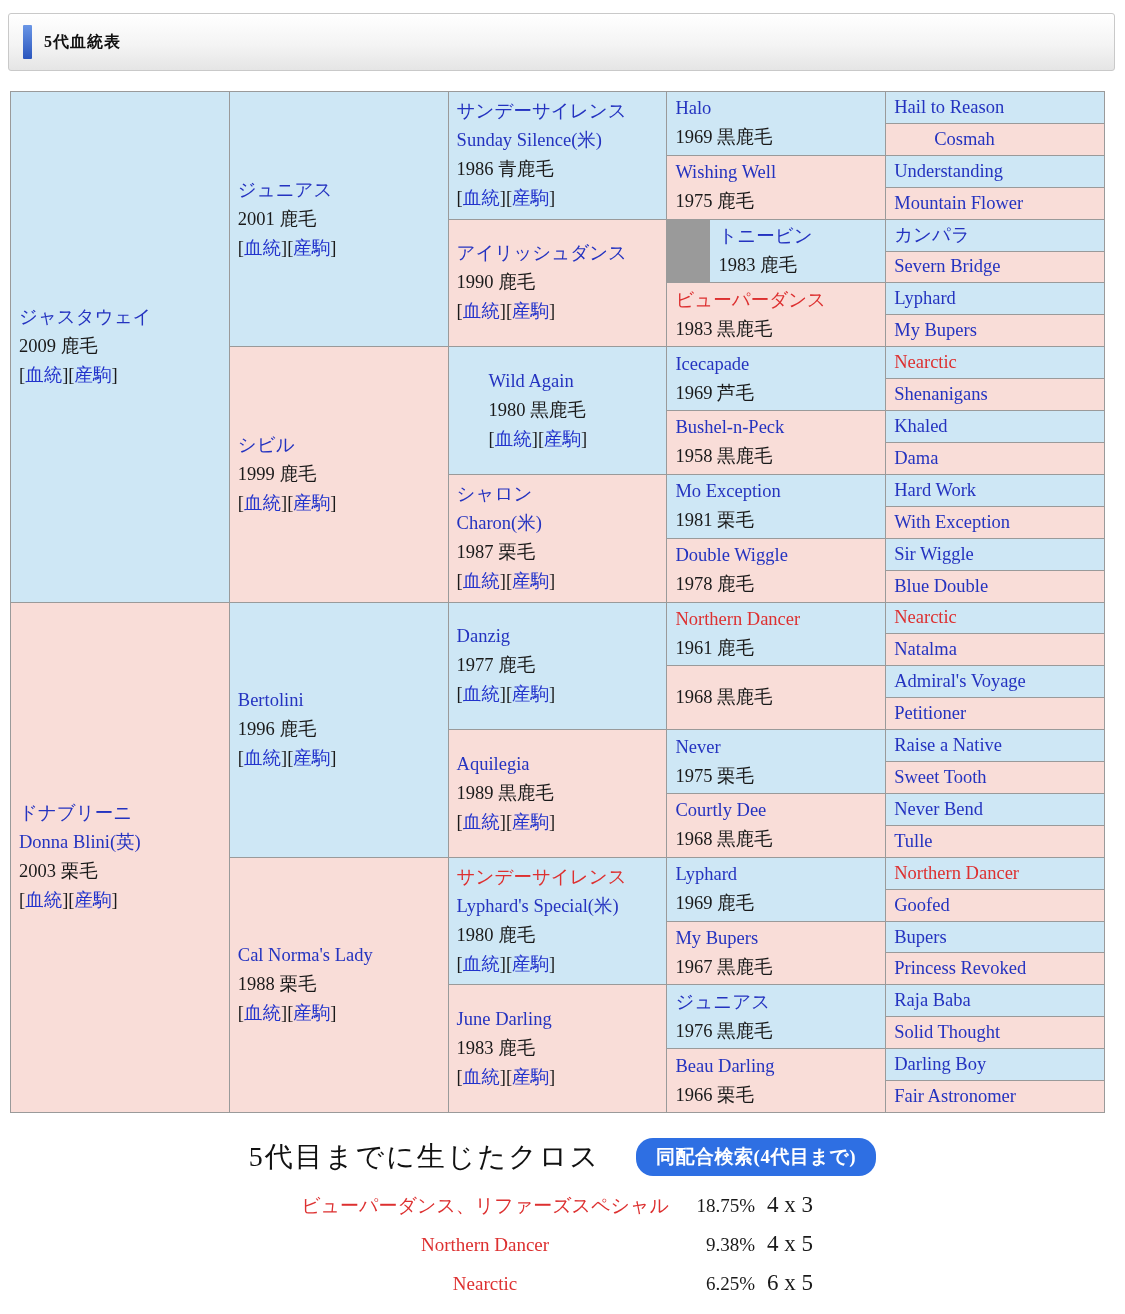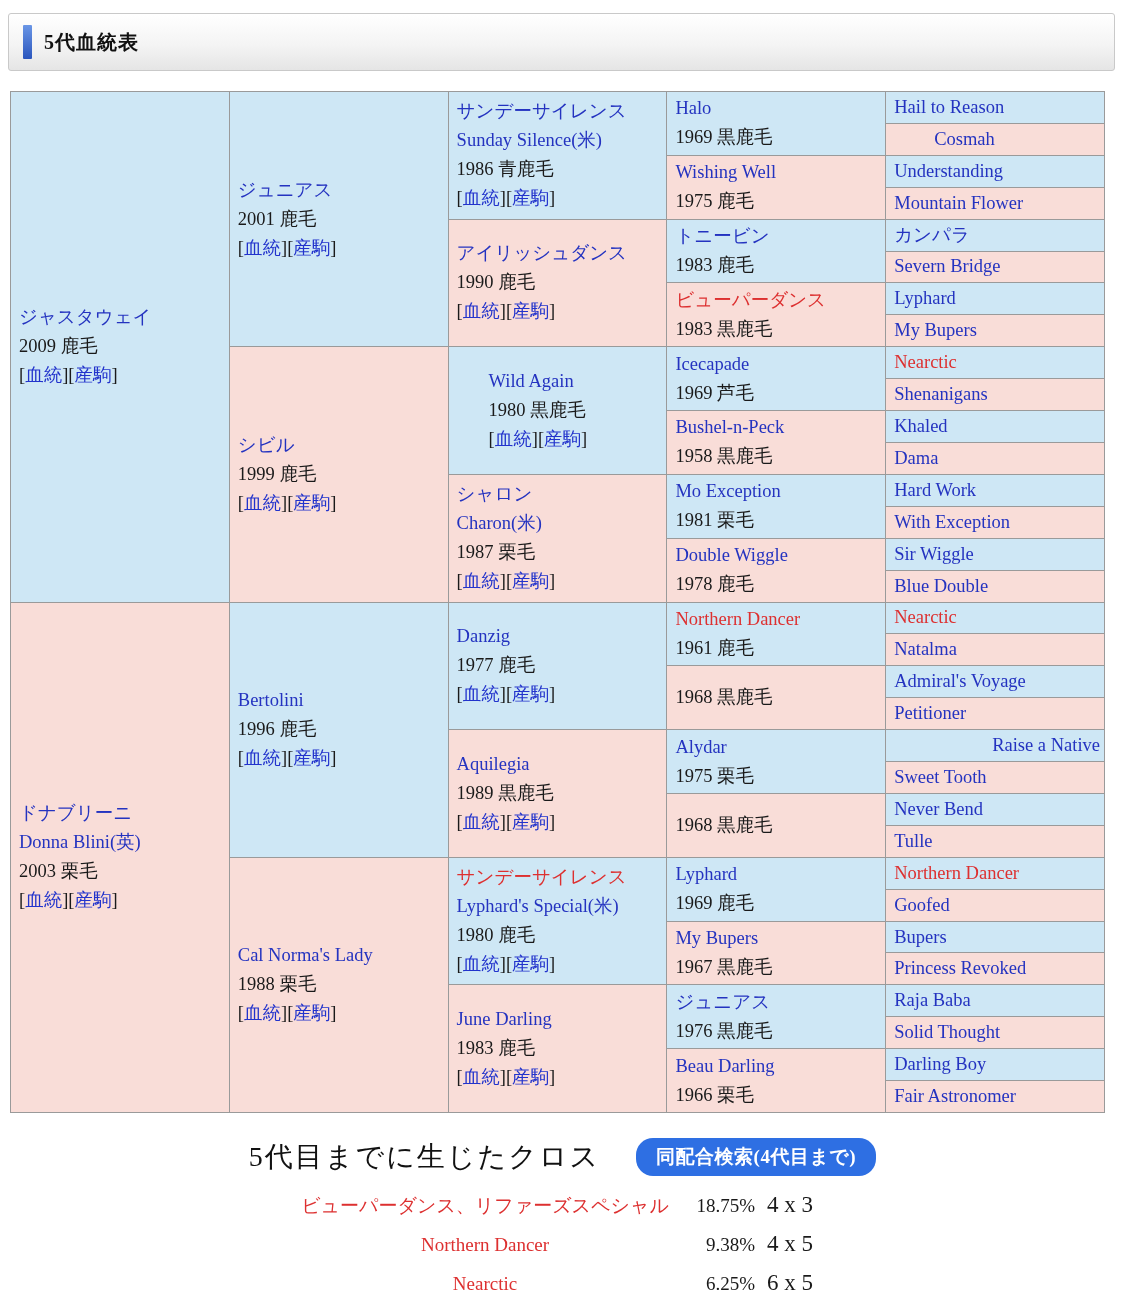--- a/index.html
+++ b/index.html
@@ -27,7 +27,7 @@
   }
   .page-title{
     margin-left:12px;
-    font-size:20px;font-weight:bold;letter-spacing:1px;color:#111;
+    font-size:16px;font-weight:bold;letter-spacing:1px;color:#111;
   }
   
   .pedigree{

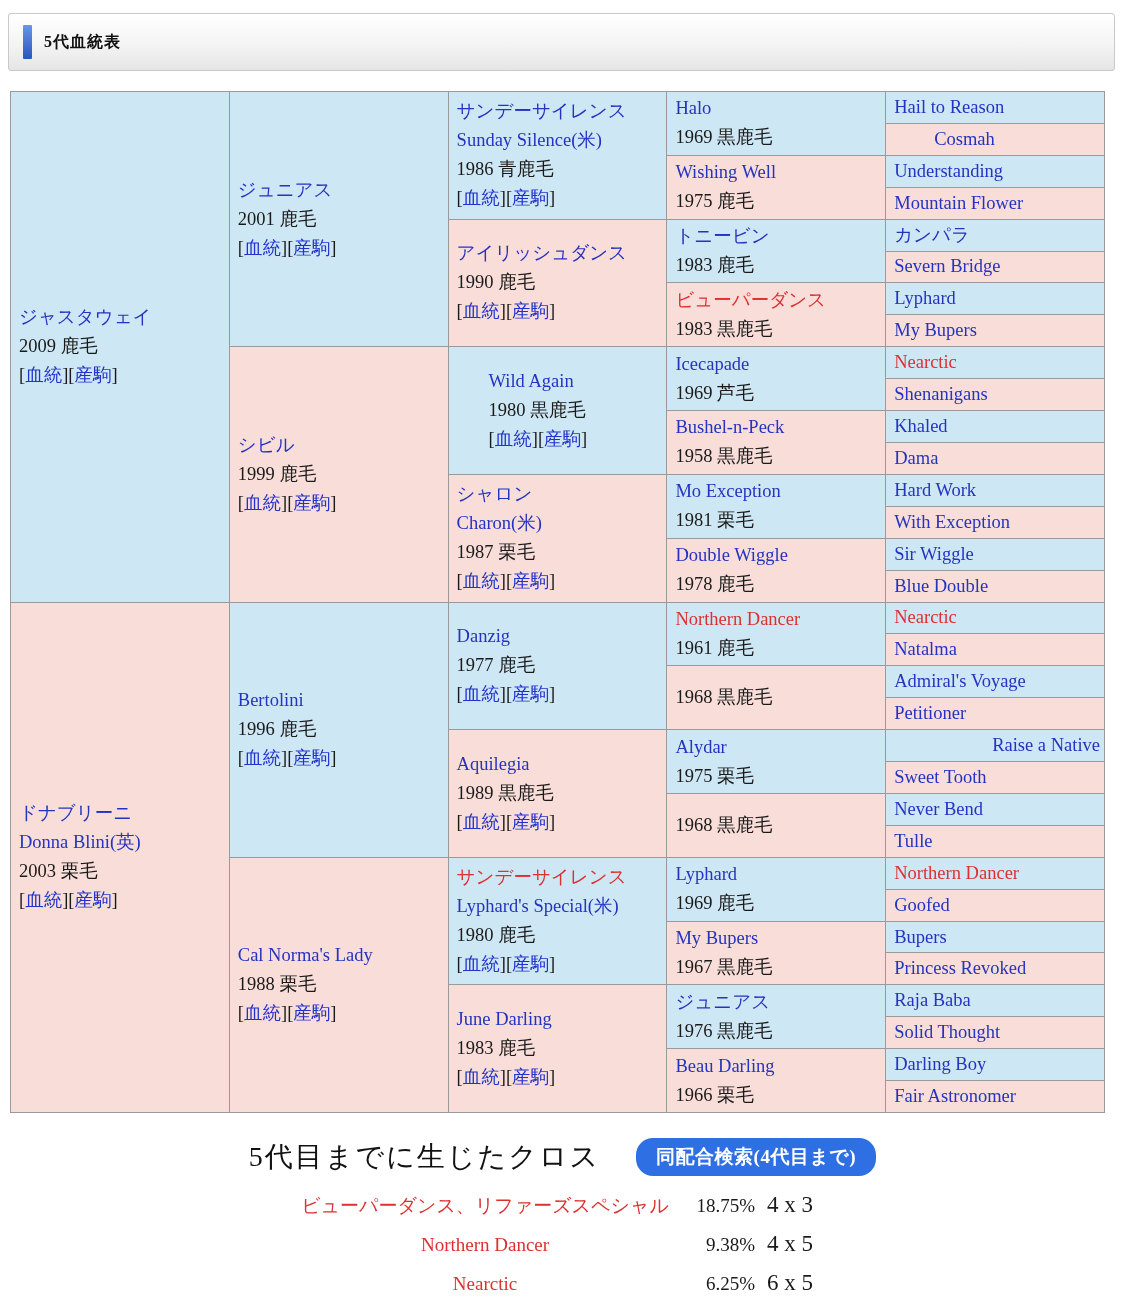--- a/index.html
+++ b/index.html
@@ -168,7 +168,7 @@
       <div class="line b">Wishing Well</div>
       <div class="line k">1975 鹿毛</div>
     </div>
-    <div class="cell m" style="grid-area: 5 / 4 / span 2;">
+    <div class="cell m" style="grid-area: 5 / 4 / span 2; margin-left: 43px;">
       <div class="line b">トニービン</div>
       <div class="line k">1983 鹿毛</div>
     </div>

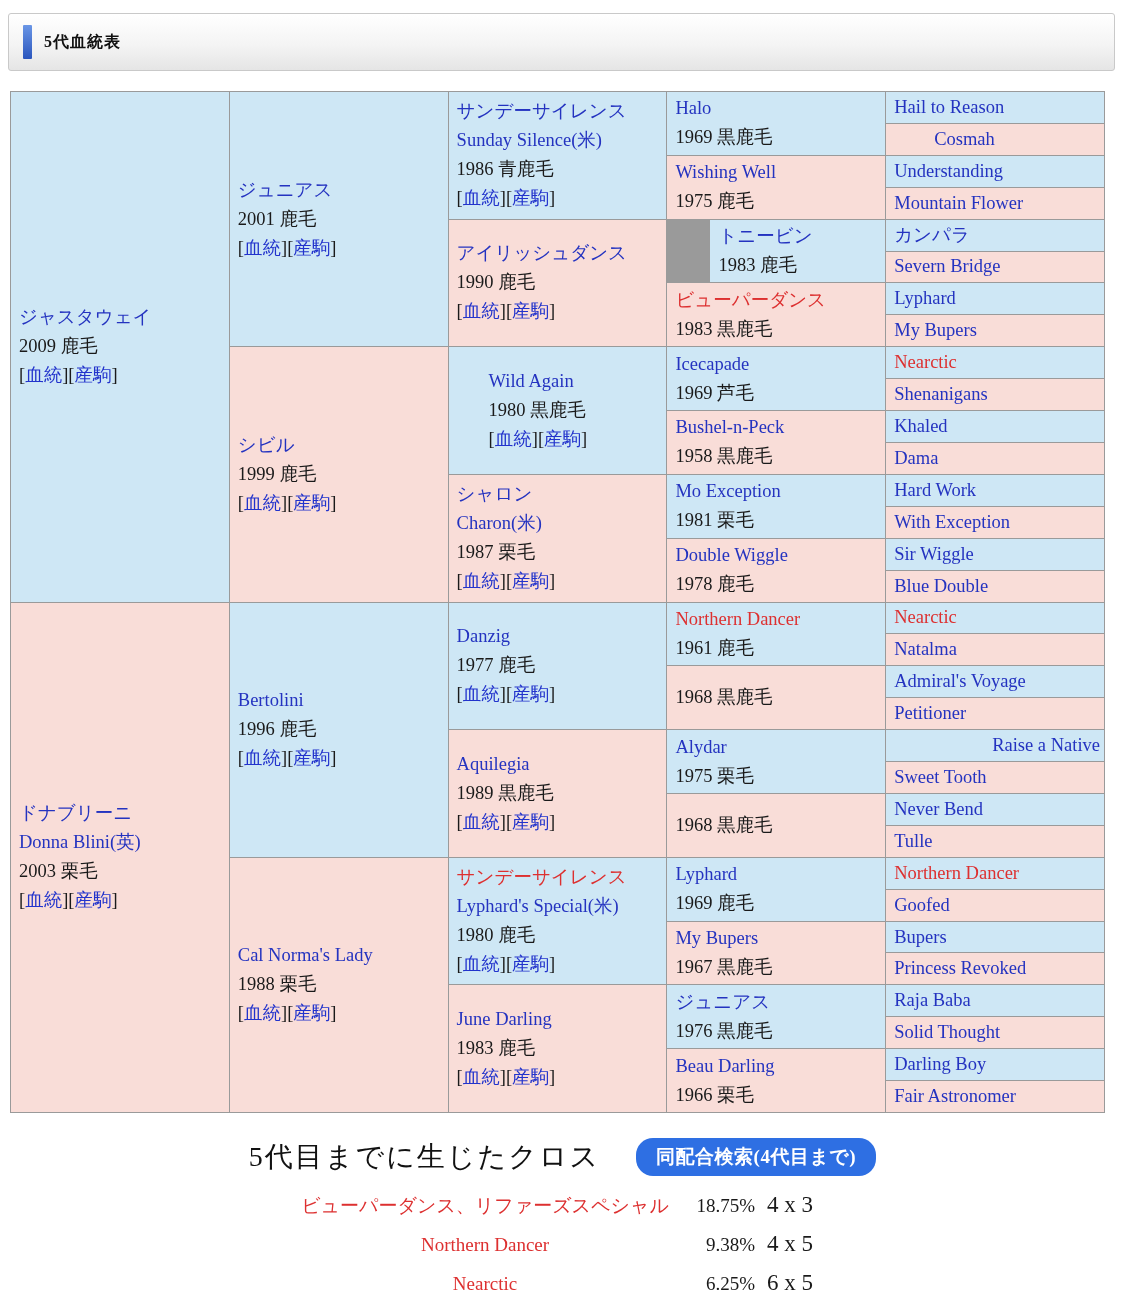--- a/index.html
+++ b/index.html
@@ -200,7 +200,7 @@
       <div class="line k">1968 黒鹿毛</div>
     </div>
     <div class="cell m" style="grid-area: 21 / 4 / span 2;">
-      <div class="line b">Alydar</div>
+      <div class="line b">Never</div>
       <div class="line k">1975 栗毛</div>
     </div>
     <div class="cell f" style="grid-area: 23 / 4 / span 2;">

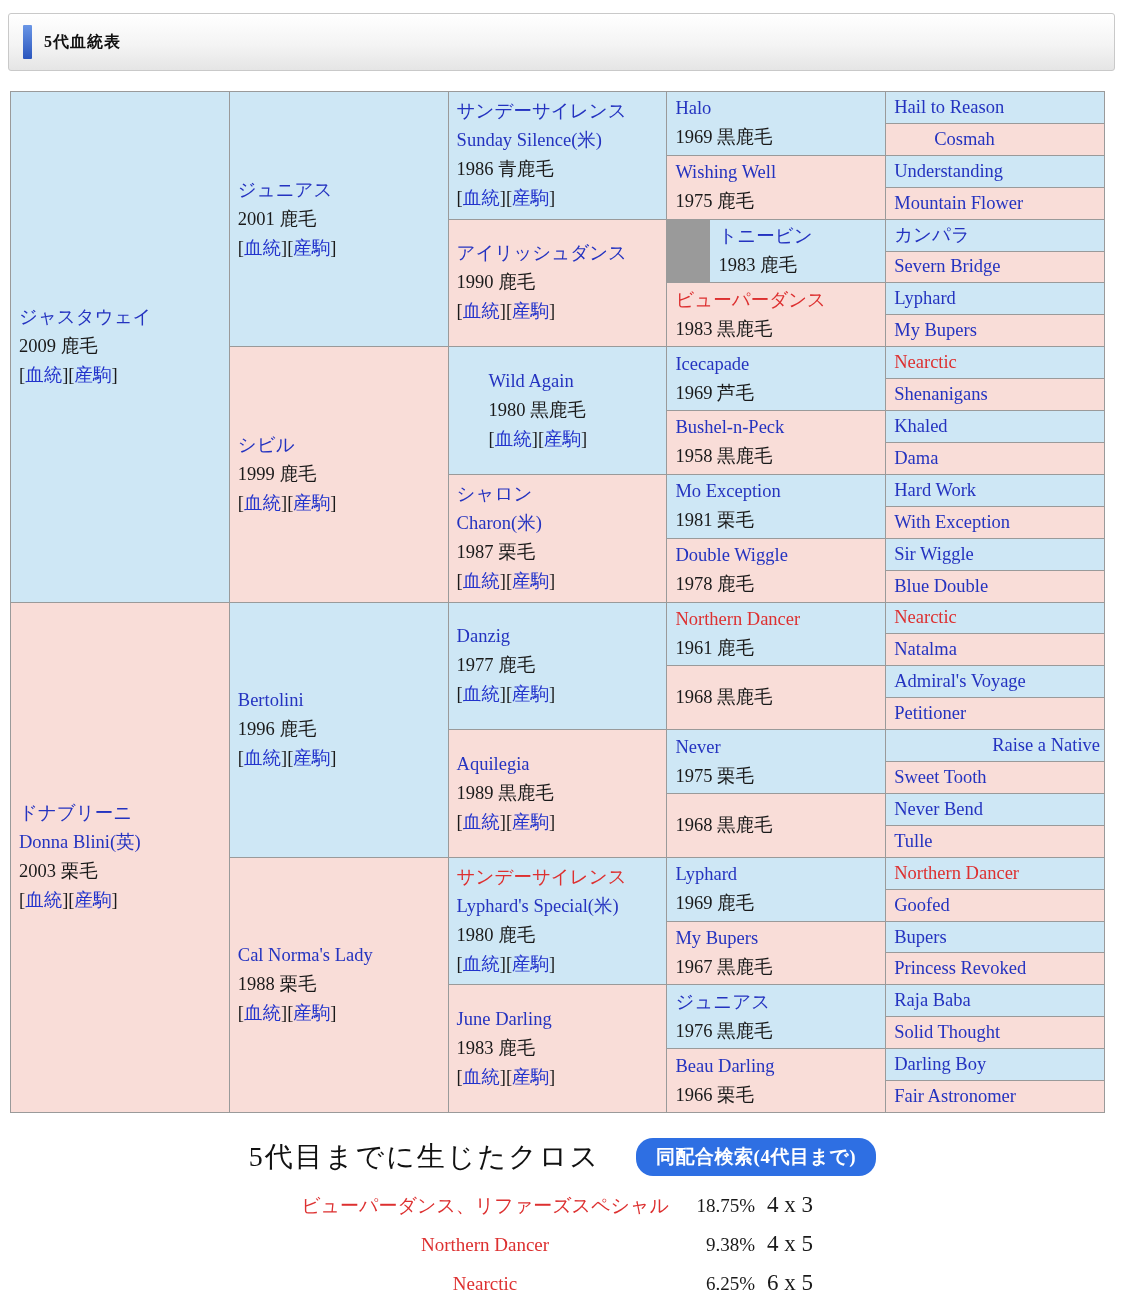--- a/index.html
+++ b/index.html
@@ -282,7 +282,7 @@
     <div class="cell f" style="grid-area: 20 / 5 / span 1;">
       <div class="line b">Petitioner</div>
     </div>
-    <div class="cell m" style="grid-area: 21 / 5 / span 1; align-items: flex-end;">
+    <div class="cell m" style="grid-area: 21 / 5 / span 1;">
       <div class="line b">Raise a Native</div>
     </div>
     <div class="cell f" style="grid-area: 22 / 5 / span 1;">

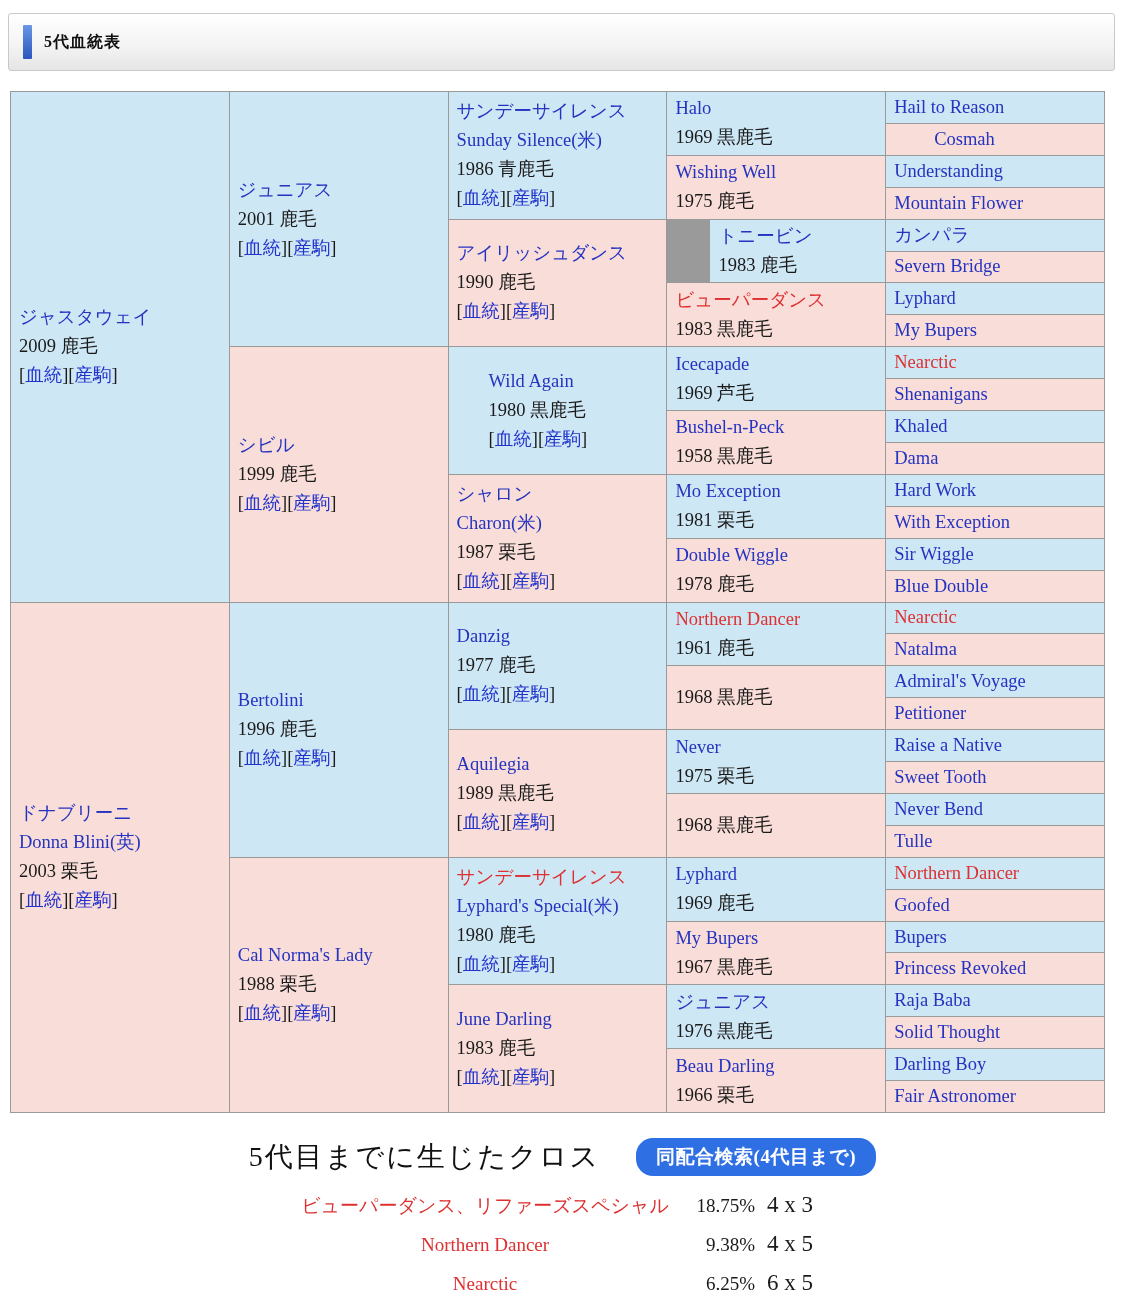--- a/index.html
+++ b/index.html
@@ -204,6 +204,7 @@
       <div class="line k">1975 栗毛</div>
     </div>
     <div class="cell f" style="grid-area: 23 / 4 / span 2;">
+      <div class="line b">Courtly Dee</div>
       <div class="line k">1968 黒鹿毛</div>
     </div>
     <div class="cell m" style="grid-area: 25 / 4 / span 2;">

